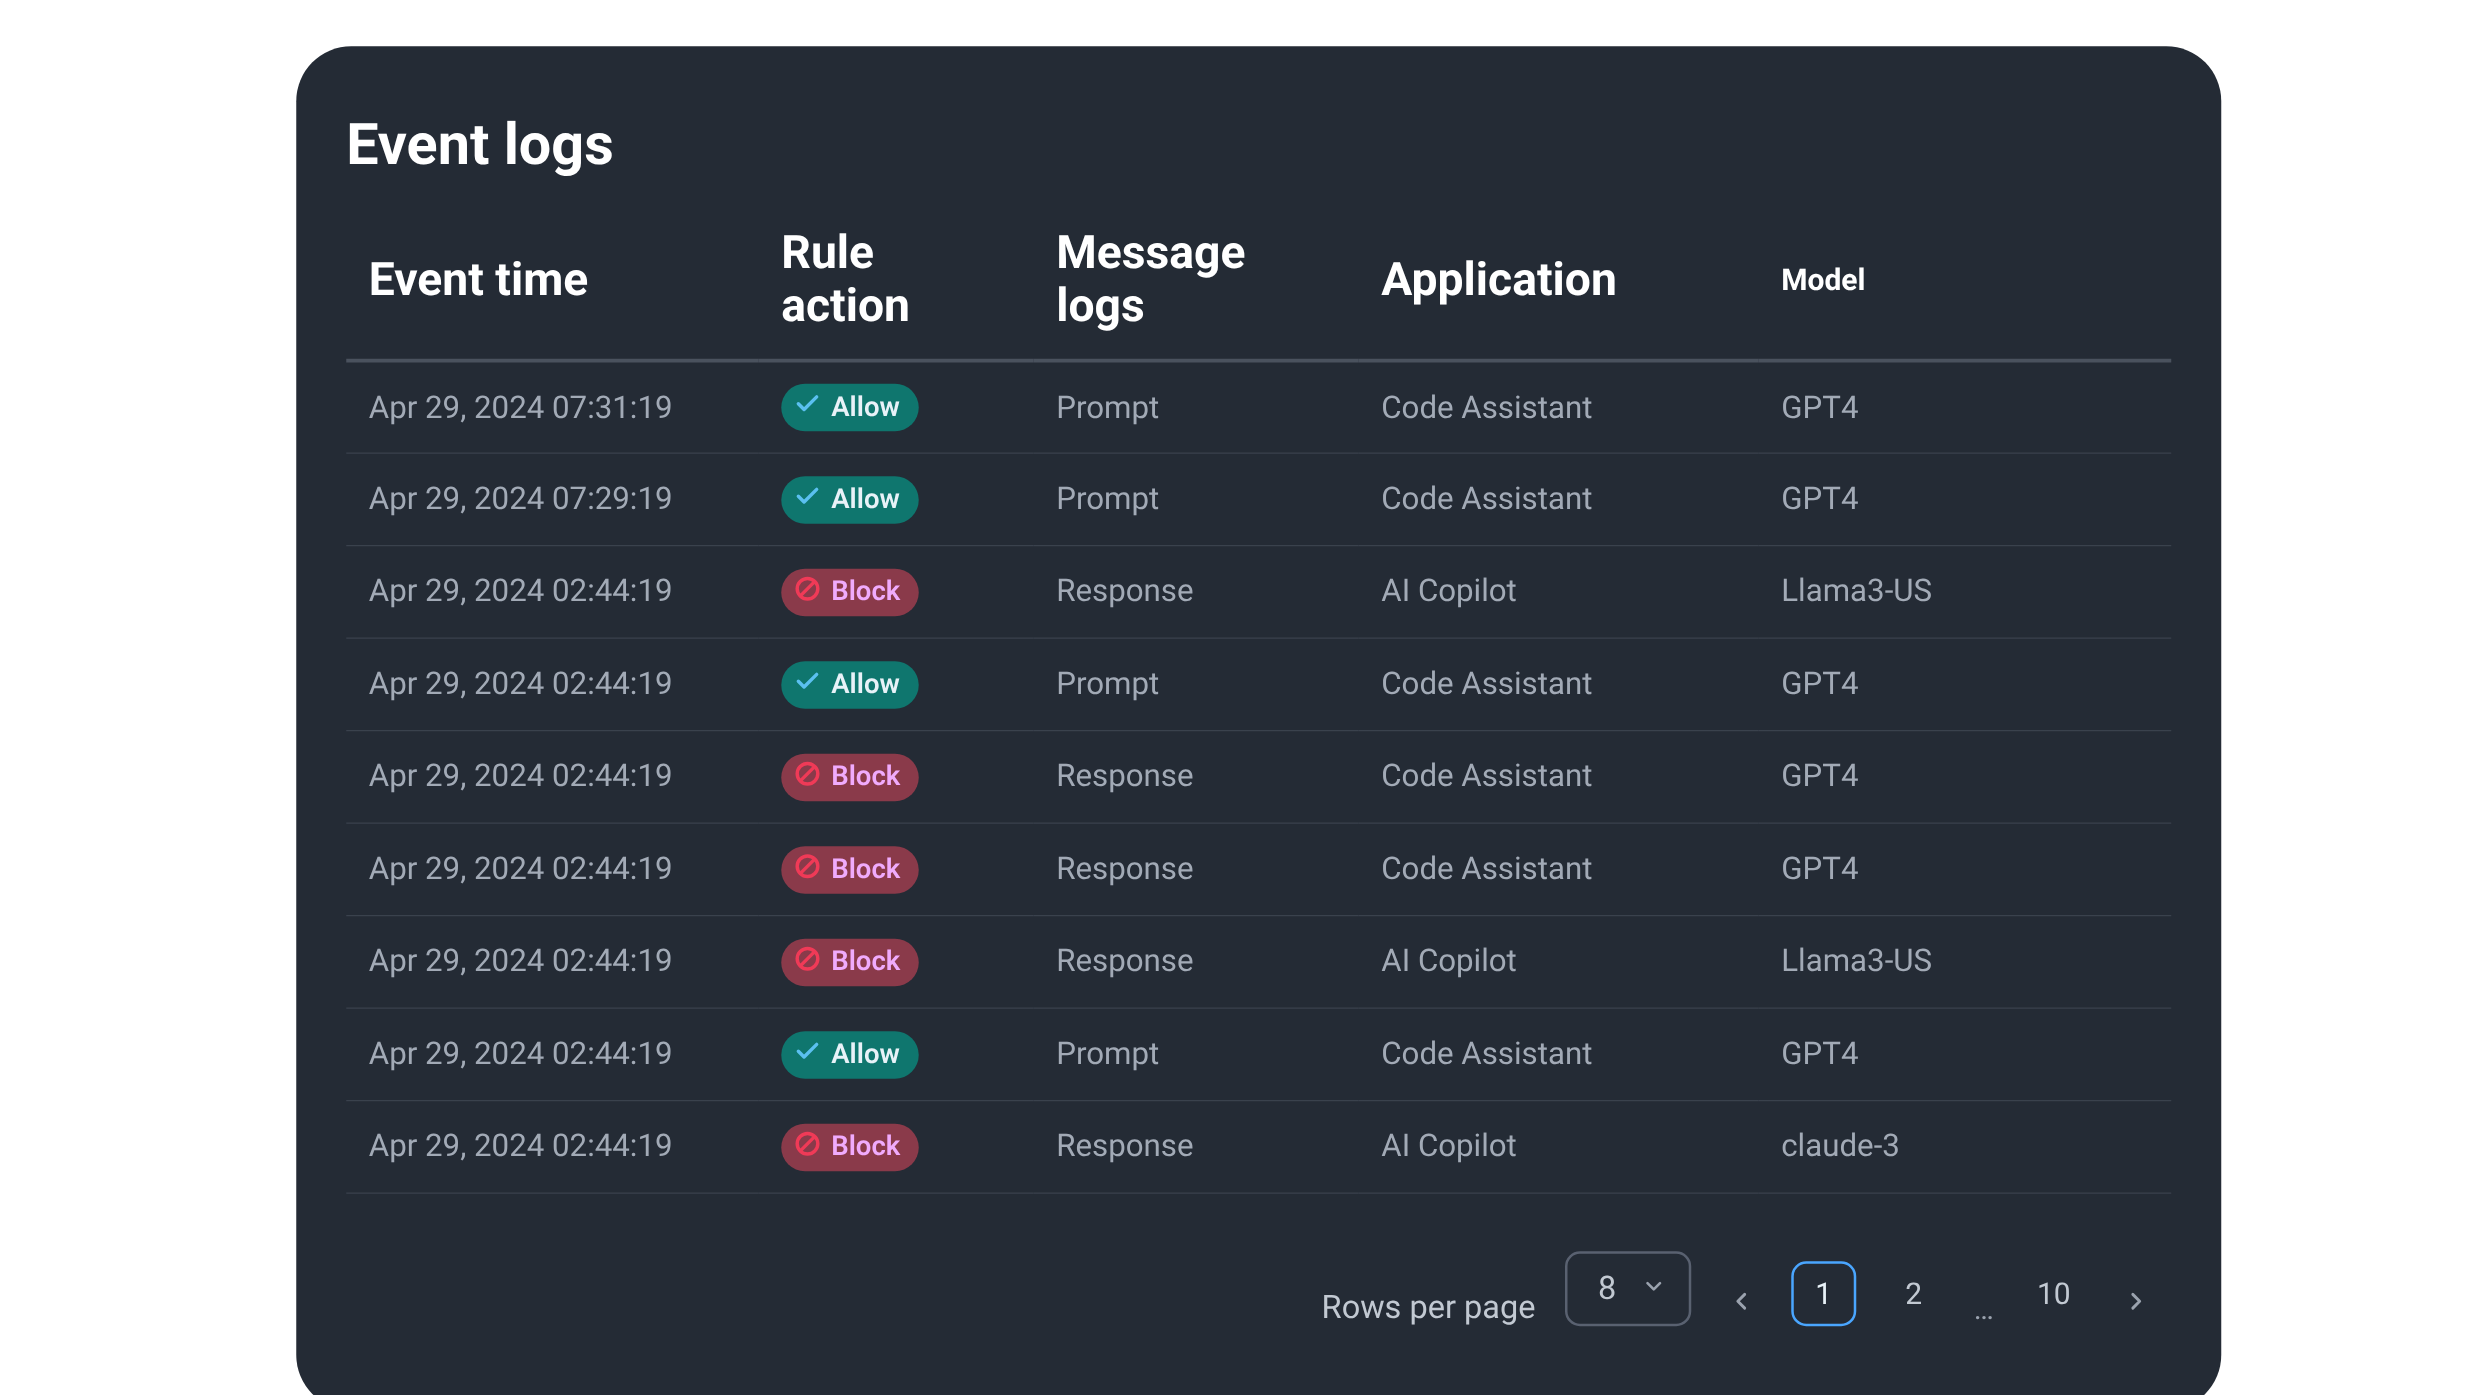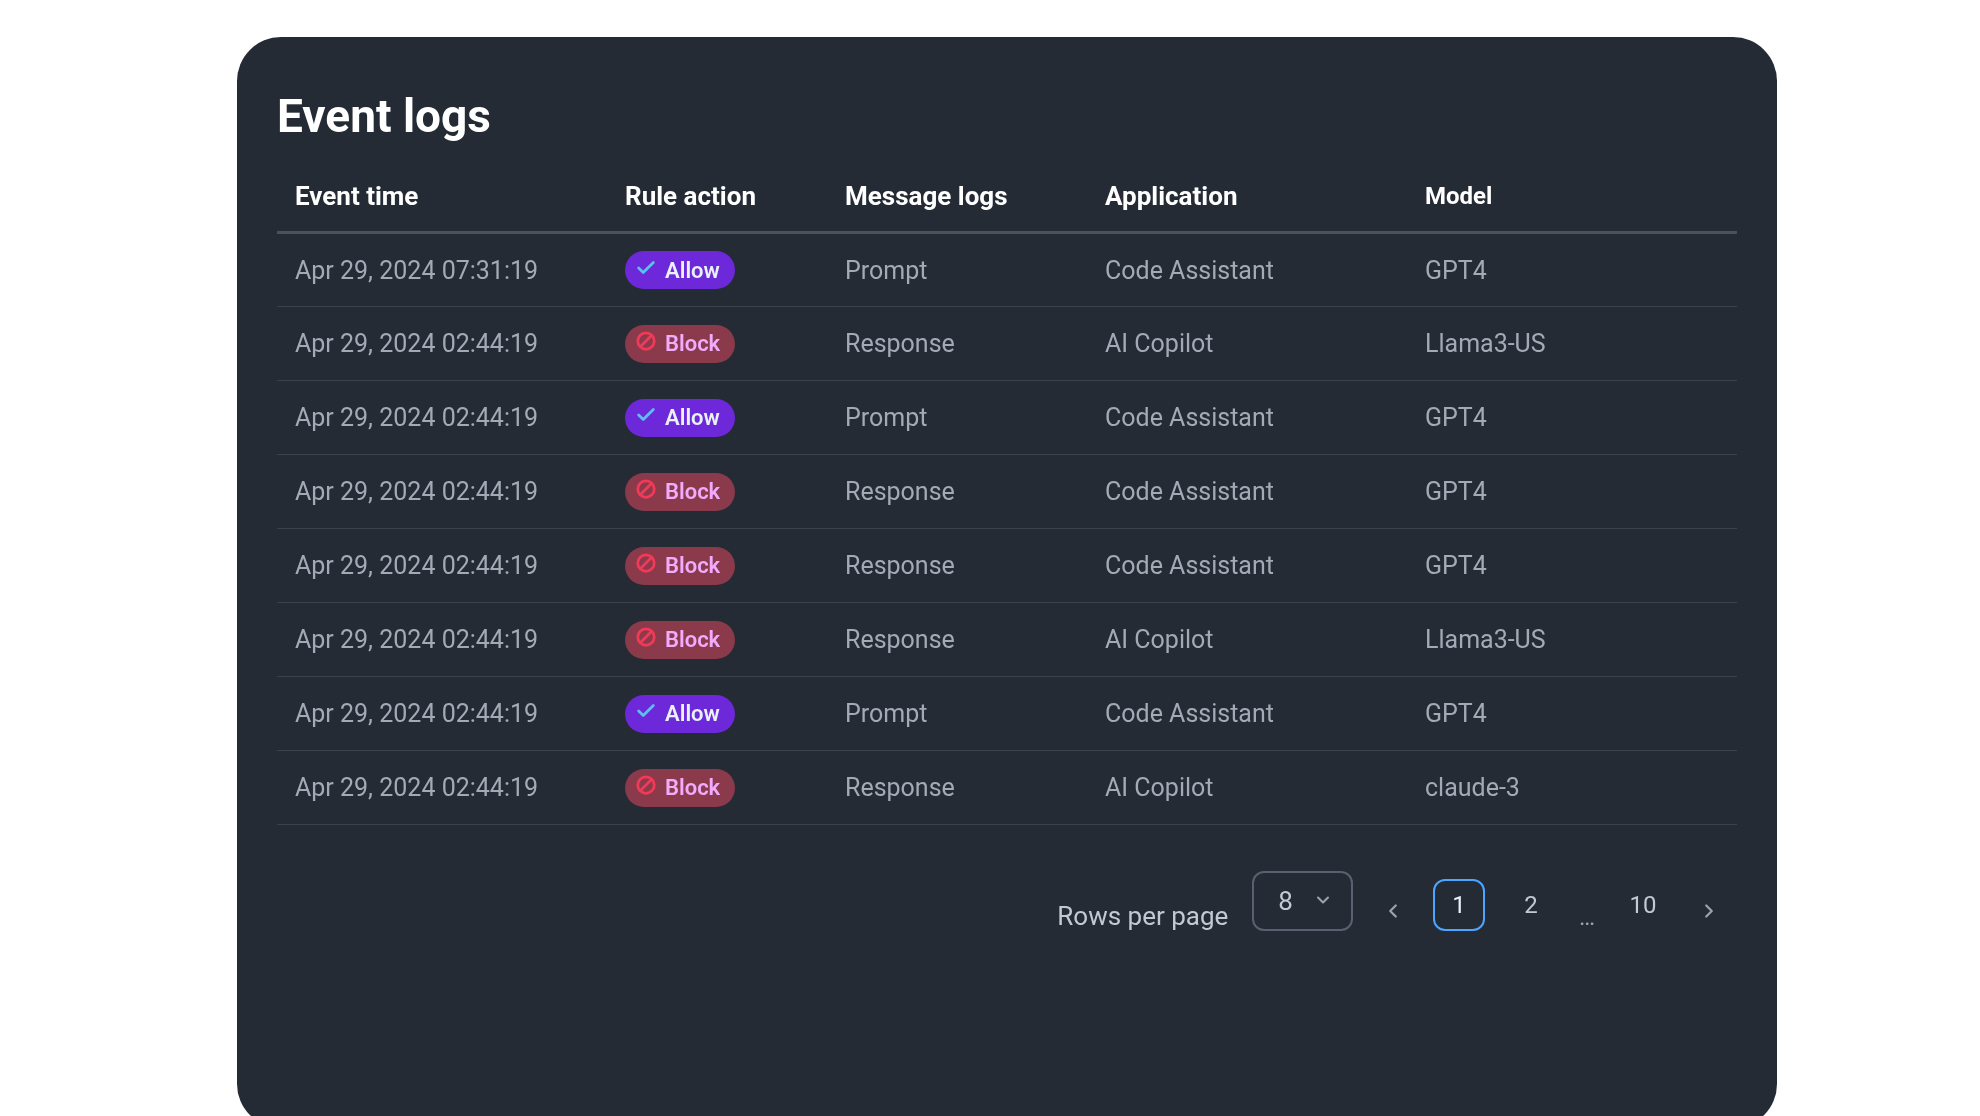--- a/index.html
+++ b/index.html
@@ -38,7 +38,7 @@
   col.col-model { width: auto; }
   thead th {
     text-align: left;
-    font-size: 26px;
+    font-size: 37px;
     font-weight: 700;
     color: #ffffff;
     padding: 0 18px 20px 18px;

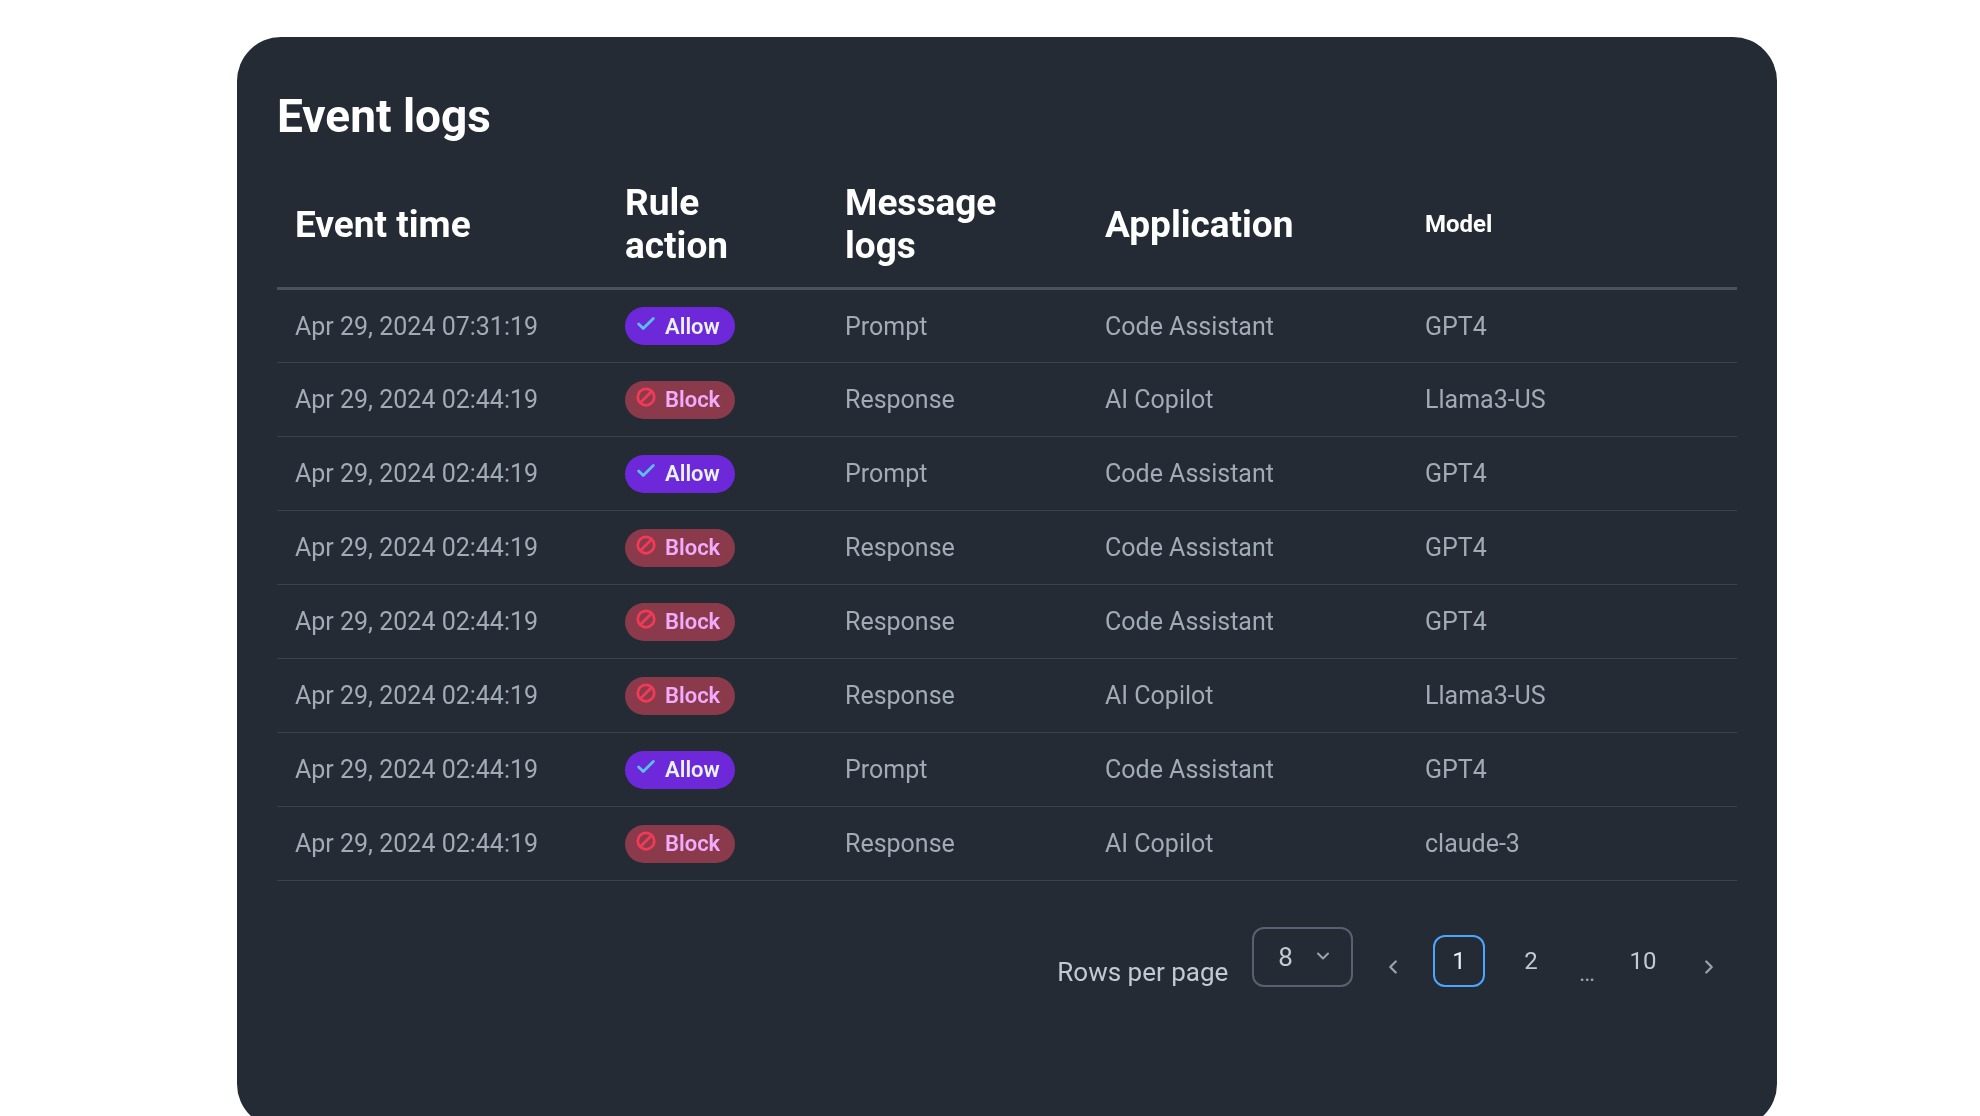--- a/index.html
+++ b/index.html
@@ -64,7 +64,7 @@
     font-size: 22px;
     font-weight: 600;
   }
-  .badge.allow { background: #6d28d9; color: #e8f2f8; }
+  .badge.allow { background: #0f766e; color: #e8f2f8; }
   .badge.block { background: #8a3a4a; color: #f0abfc; }
   .badge svg { width: 22px; height: 22px; flex: 0 0 22px; }
   .badge.allow svg { stroke: #5bc0f0; }

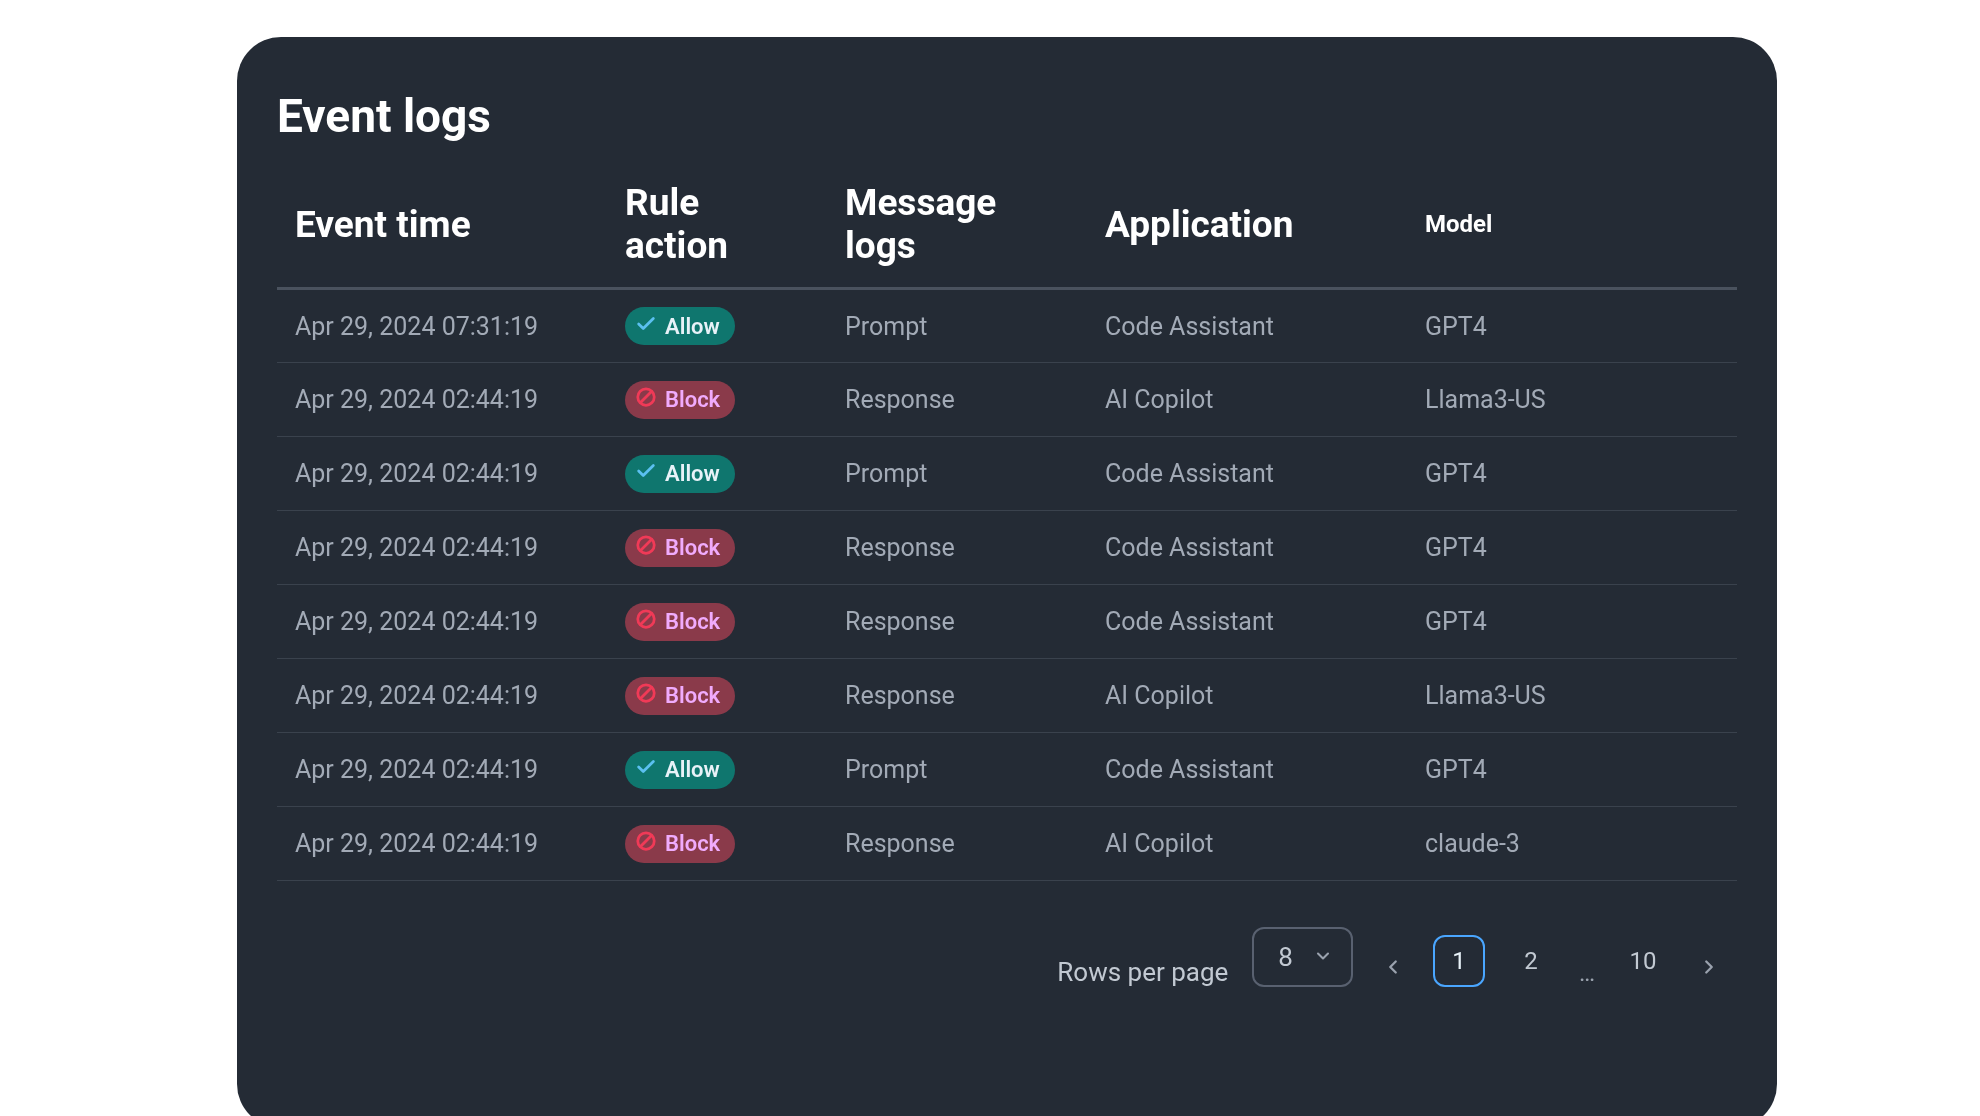--- a/index.html
+++ b/index.html
@@ -138,6 +138,18 @@
     <tbody id="rows-body">
         <tr>
           <td>Apr 29, 2024 07:31:19</td>
+          <td><span class="badge allow">
+              <span><svg viewBox="0 0 24 24" fill="none" stroke-width="3" stroke-linecap="round" stroke-linejoin="round">
+                  <polyline points="4 12 9 17 20 6"></polyline>
+                </svg></span>
+              <span>Allow</span>
+            </span></td>
+          <td>Prompt</td>
+          <td>Code Assistant</td>
+          <td>GPT4</td>
+        </tr>
+        <tr>
+          <td>Apr 29, 2024 07:29:19</td>
           <td><span class="badge allow">
               <span><svg viewBox="0 0 24 24" fill="none" stroke-width="3" stroke-linecap="round" stroke-linejoin="round">
                   <polyline points="4 12 9 17 20 6"></polyline>

